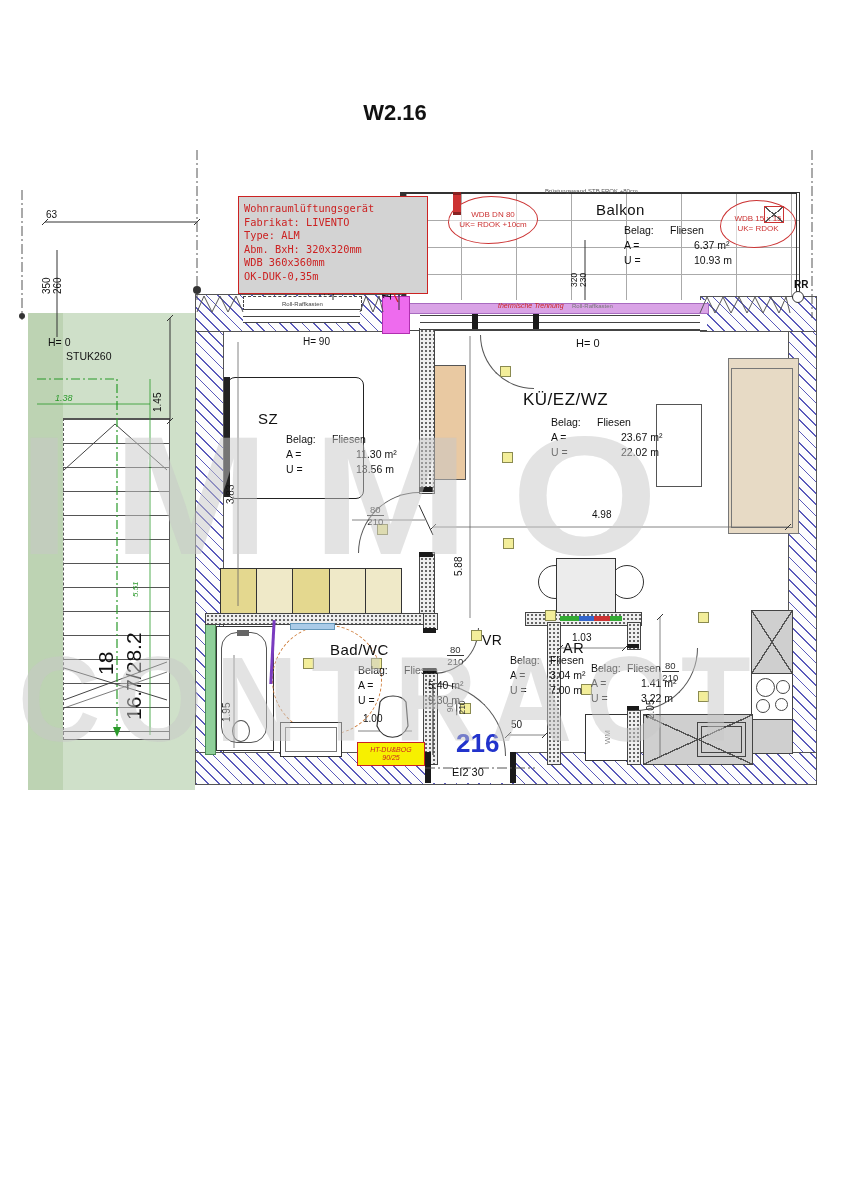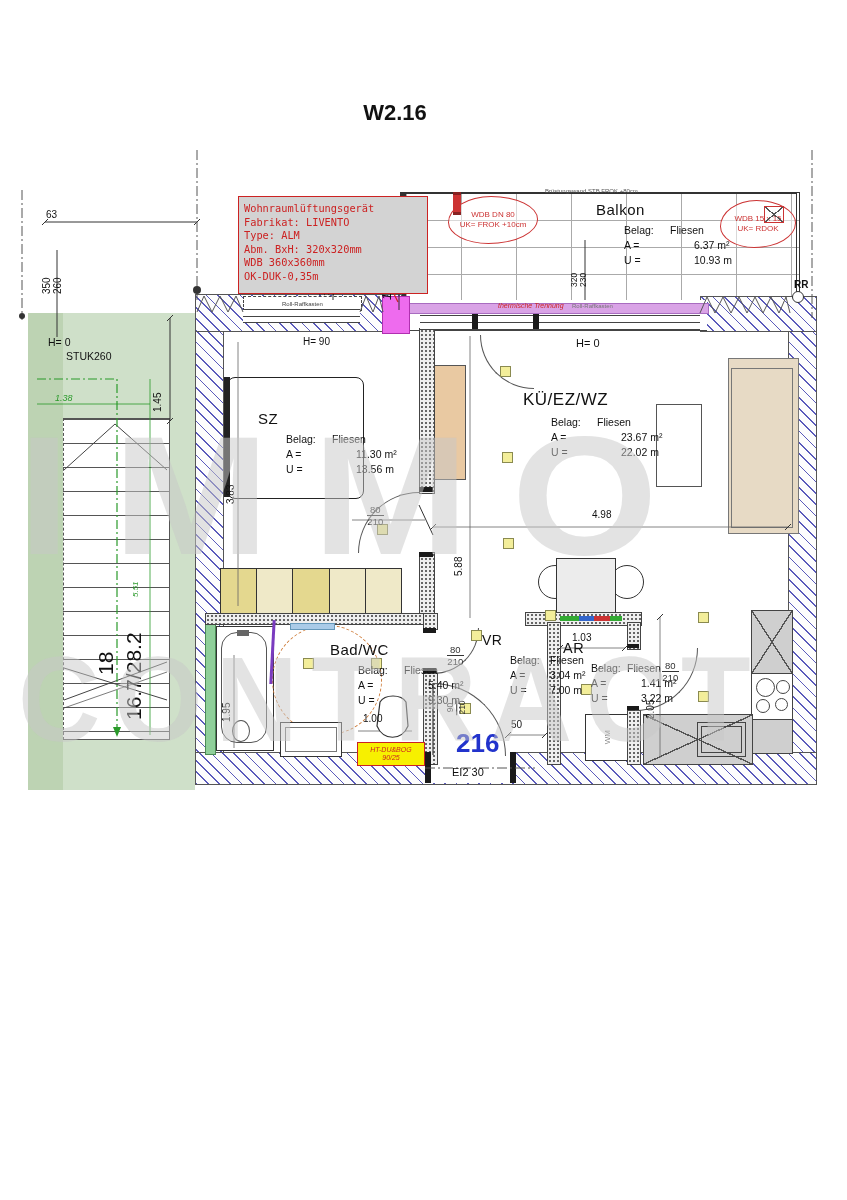--- a/index.html
+++ b/index.html
@@ -73,7 +73,7 @@
   </div>
   <div class="cloud" style="left:448px;top:196px;width:88px;height:46px;">
     <span>WDB DN 80</span>
-    <span>UK= FROK +10cm</span>
+    <span>UK= RDOK +10cm</span>
   </div>
   <div class="cloud" style="left:720px;top:200px;width:74px;height:46px;">
     <span>WDB 15 x 15</span>

